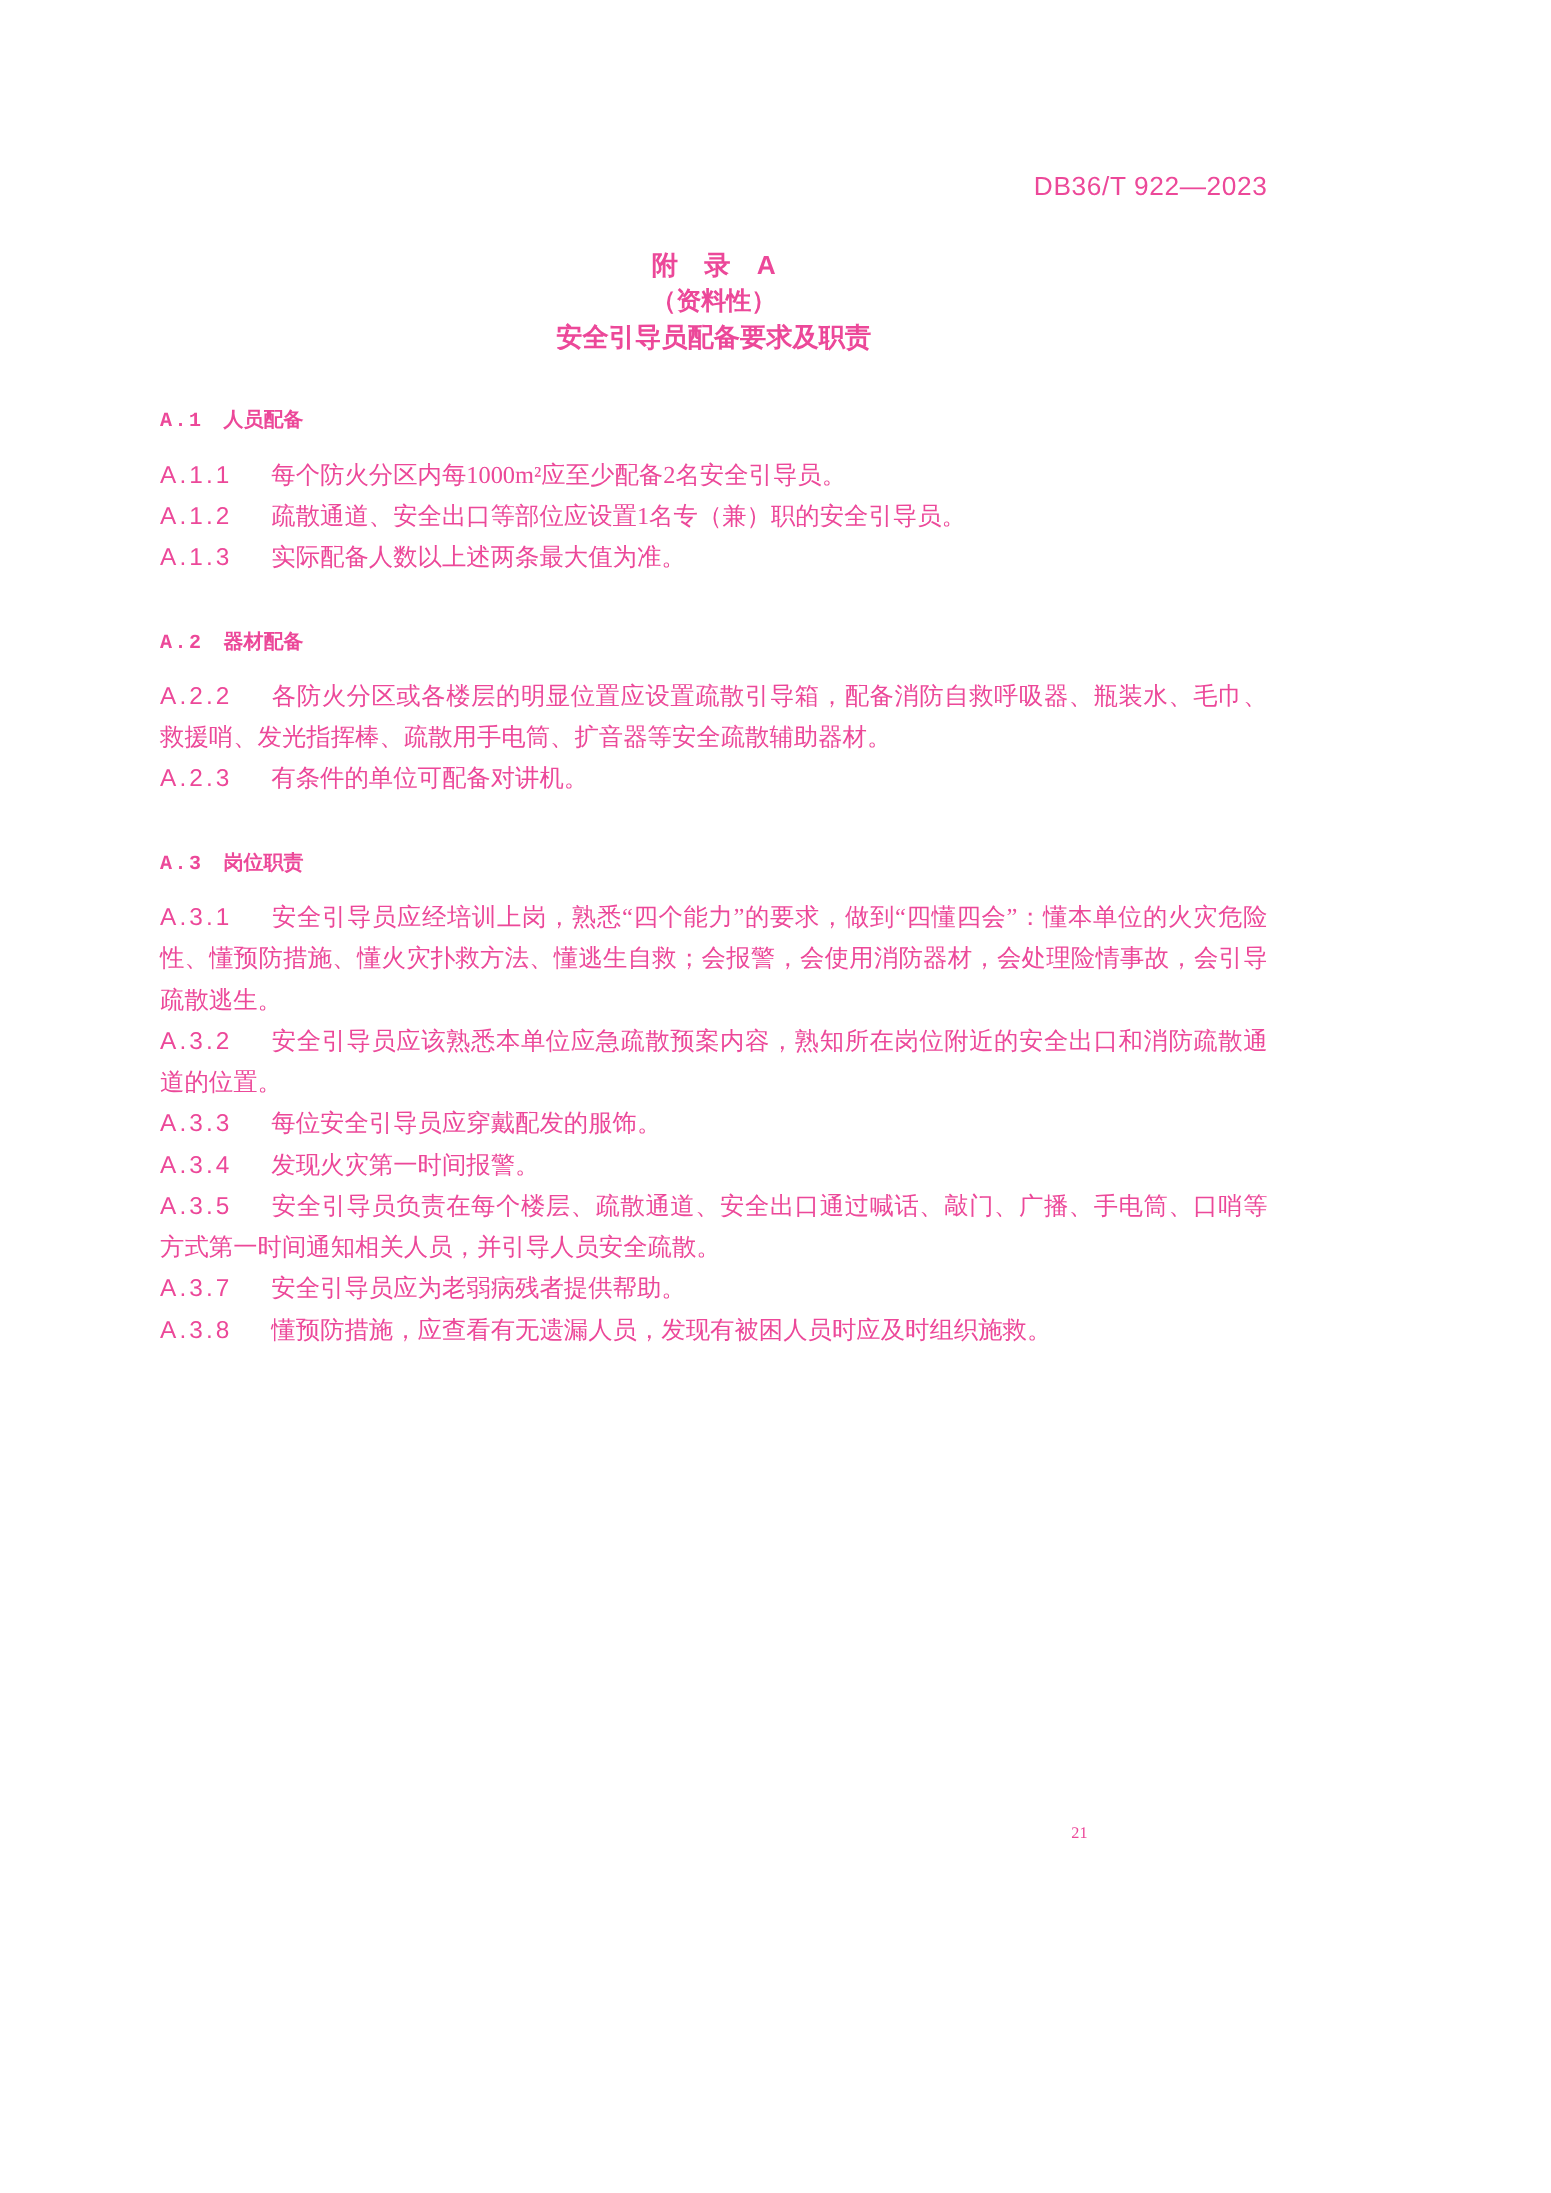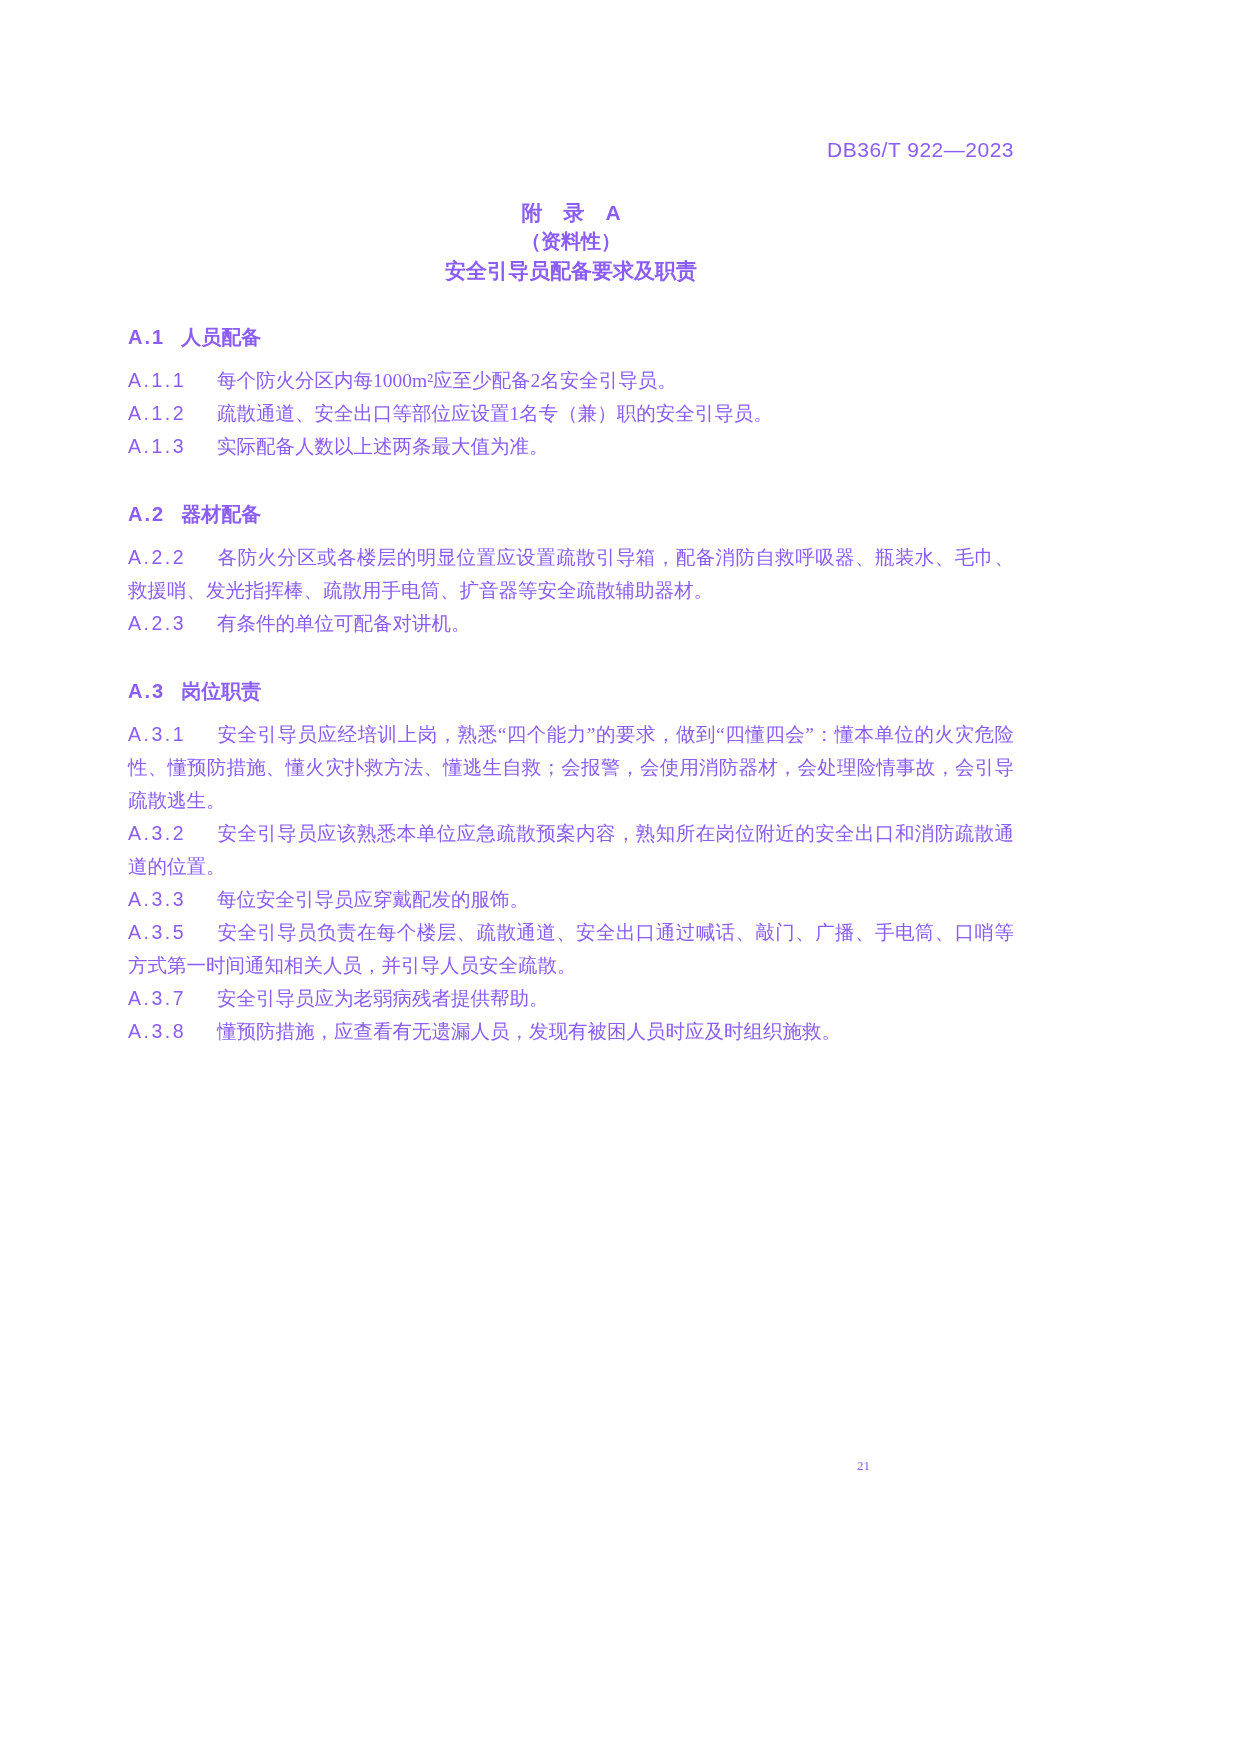--- a/index.html
+++ b/index.html
@@ -12,7 +12,7 @@
     width: 1128px;
     height: 1754px;
     background: #ffffff;
-    color: #8b5cf6;
+    color: #ec4899;
     font-family: "Liberation Serif", "DejaVu Serif", serif;
     overflow: hidden;
   }

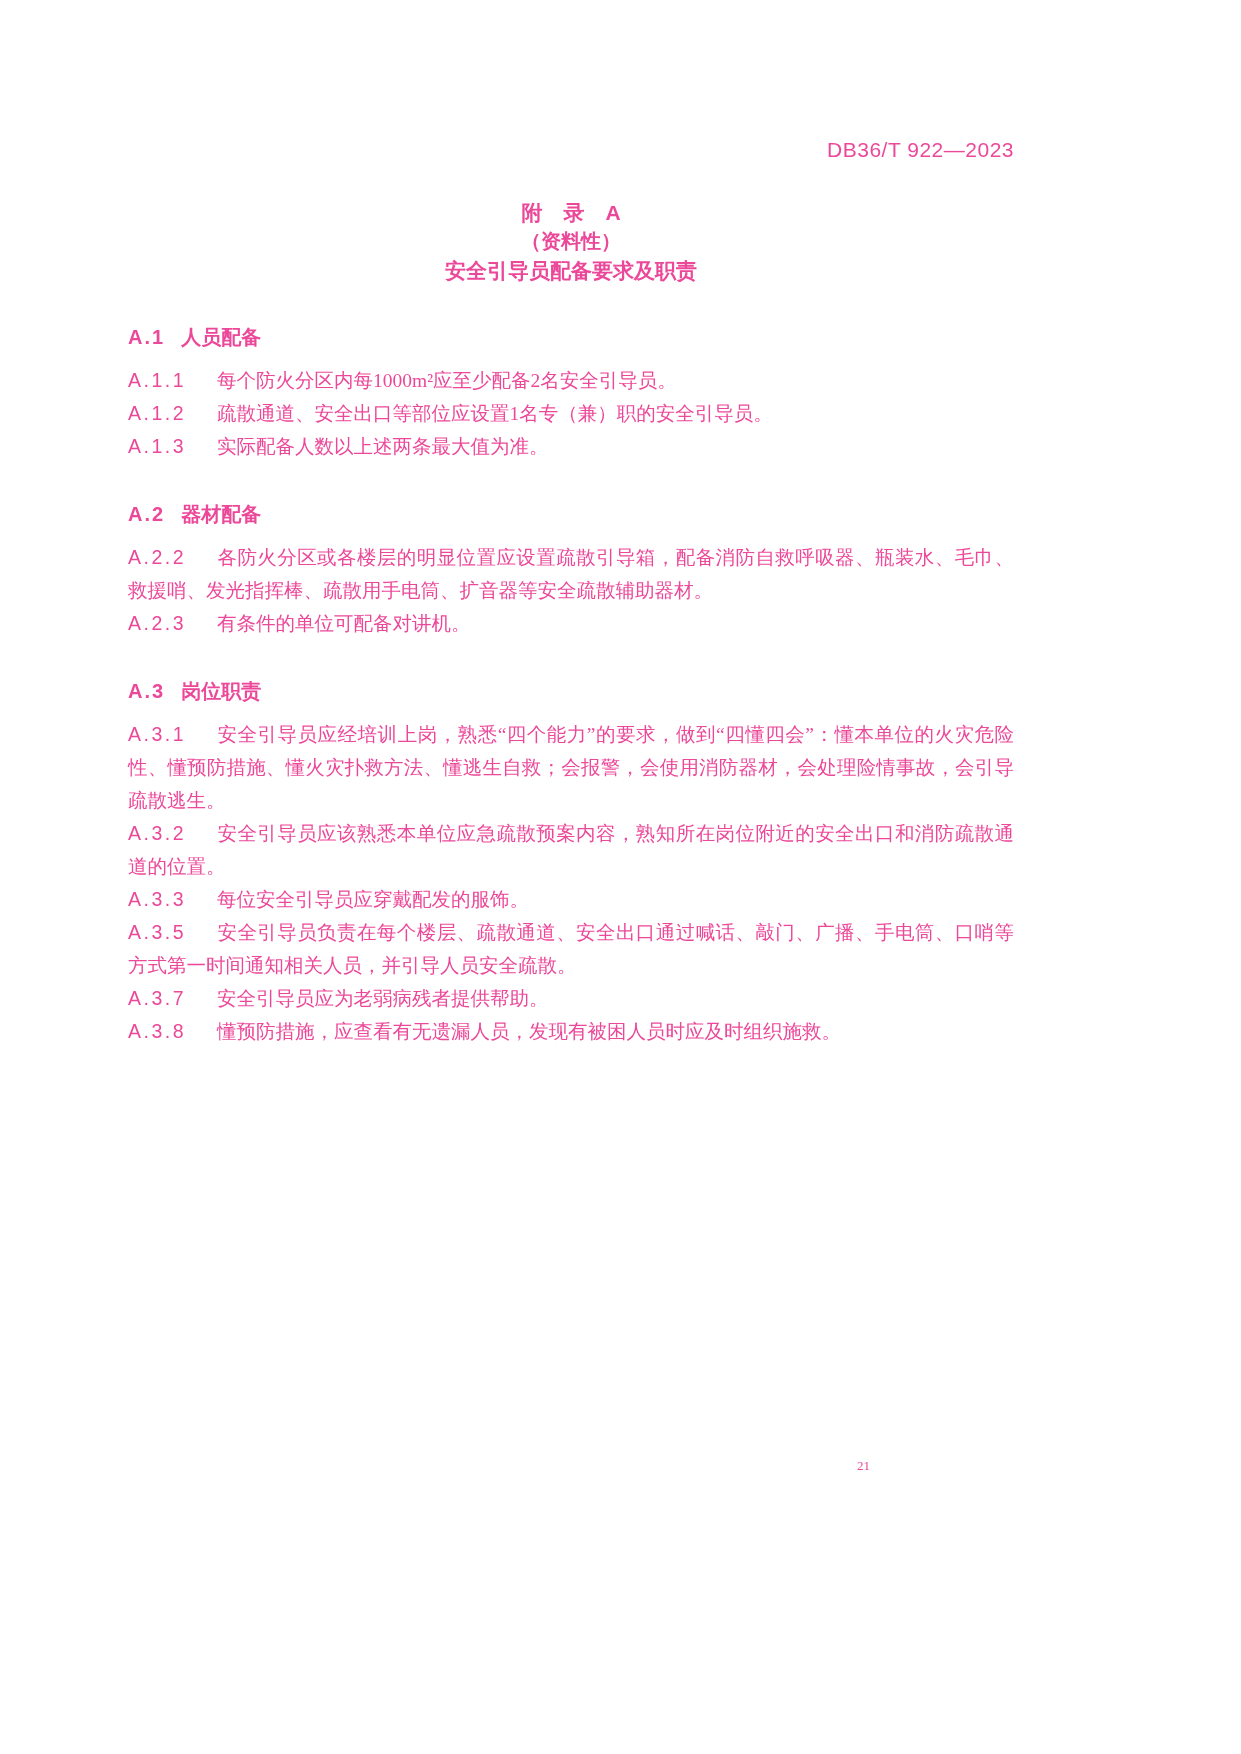--- a/index.html
+++ b/index.html
@@ -57,9 +57,9 @@
   .section-heading {
     margin-top: 36px;
     margin-bottom: 12px;
-    font-family: Liberation Sans, sans-serif;
+    font-family: Liberation Mono, monospace;
     font-weight: bold;
-    font-size: 20px;
+    font-size: 16px;
     line-height: 30px;
   }
   .section-heading .sec-label {

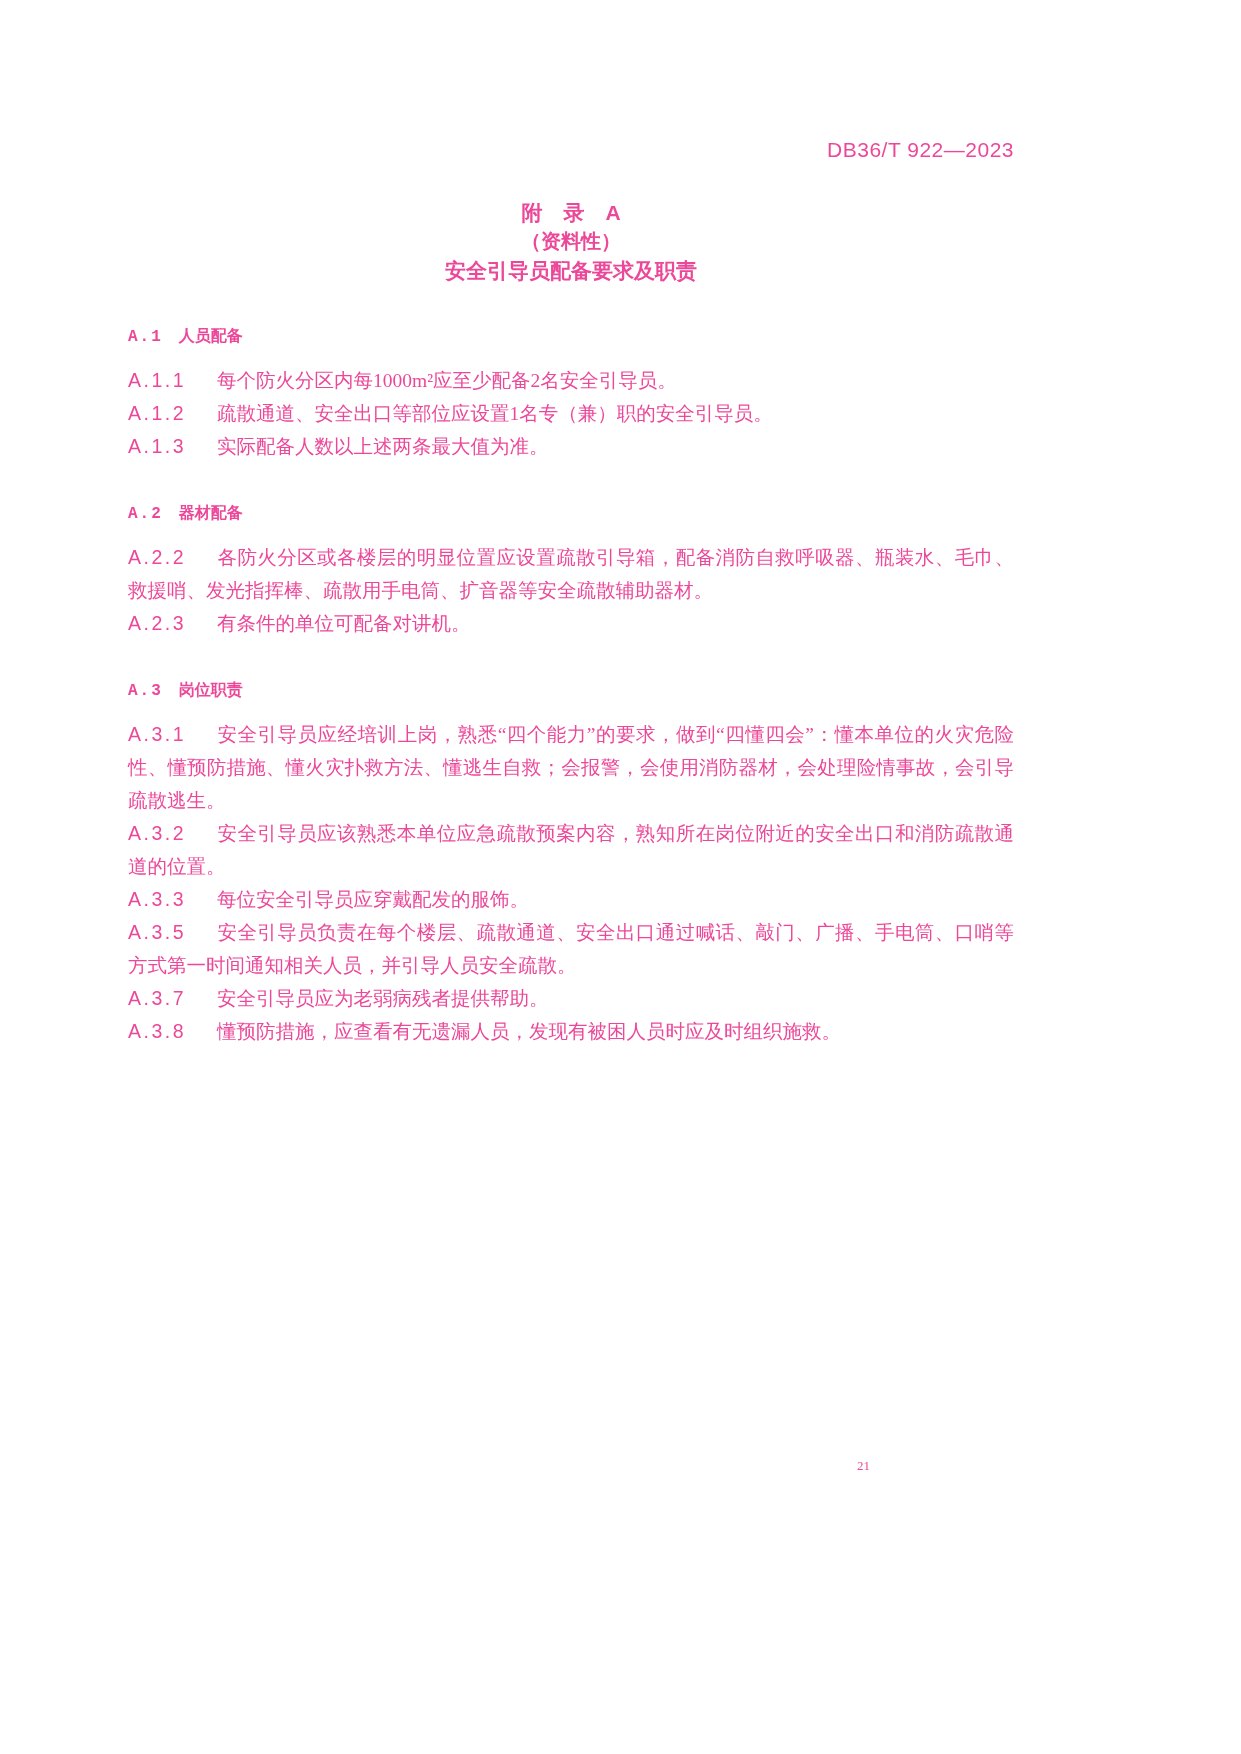--- a/index.html
+++ b/index.html
@@ -112,6 +112,7 @@
         <p class="clause"><span class="clause-label">A.3.1</span><span class="clause-text">安全引导员应经培训上岗，熟悉“四个能力”的要求，做到“四懂四会”：懂本单位的火灾危险性、懂预防措施、懂火灾扑救方法、懂逃生自救；会报警，会使用消防器材，会处理险情事故，会引导疏散逃生。</span></p>
         <p class="clause"><span class="clause-label">A.3.2</span><span class="clause-text">安全引导员应该熟悉本单位应急疏散预案内容，熟知所在岗位附近的安全出口和消防疏散通道的位置。</span></p>
         <p class="clause"><span class="clause-label">A.3.3</span><span class="clause-text">每位安全引导员应穿戴配发的服饰。</span></p>
+        <p class="clause"><span class="clause-label">A.3.4</span><span class="clause-text">发现火灾第一时间报警。</span></p>
         <p class="clause"><span class="clause-label">A.3.5</span><span class="clause-text">安全引导员负责在每个楼层、疏散通道、安全出口通过喊话、敲门、广播、手电筒、口哨等方式第一时间通知相关人员，并引导人员安全疏散。</span></p>
         <p class="clause"><span class="clause-label">A.3.7</span><span class="clause-text">安全引导员应为老弱病残者提供帮助。</span></p>
         <p class="clause"><span class="clause-label">A.3.8</span><span class="clause-text">懂预防措施，应查看有无遗漏人员，发现有被困人员时应及时组织施救。</span></p>

